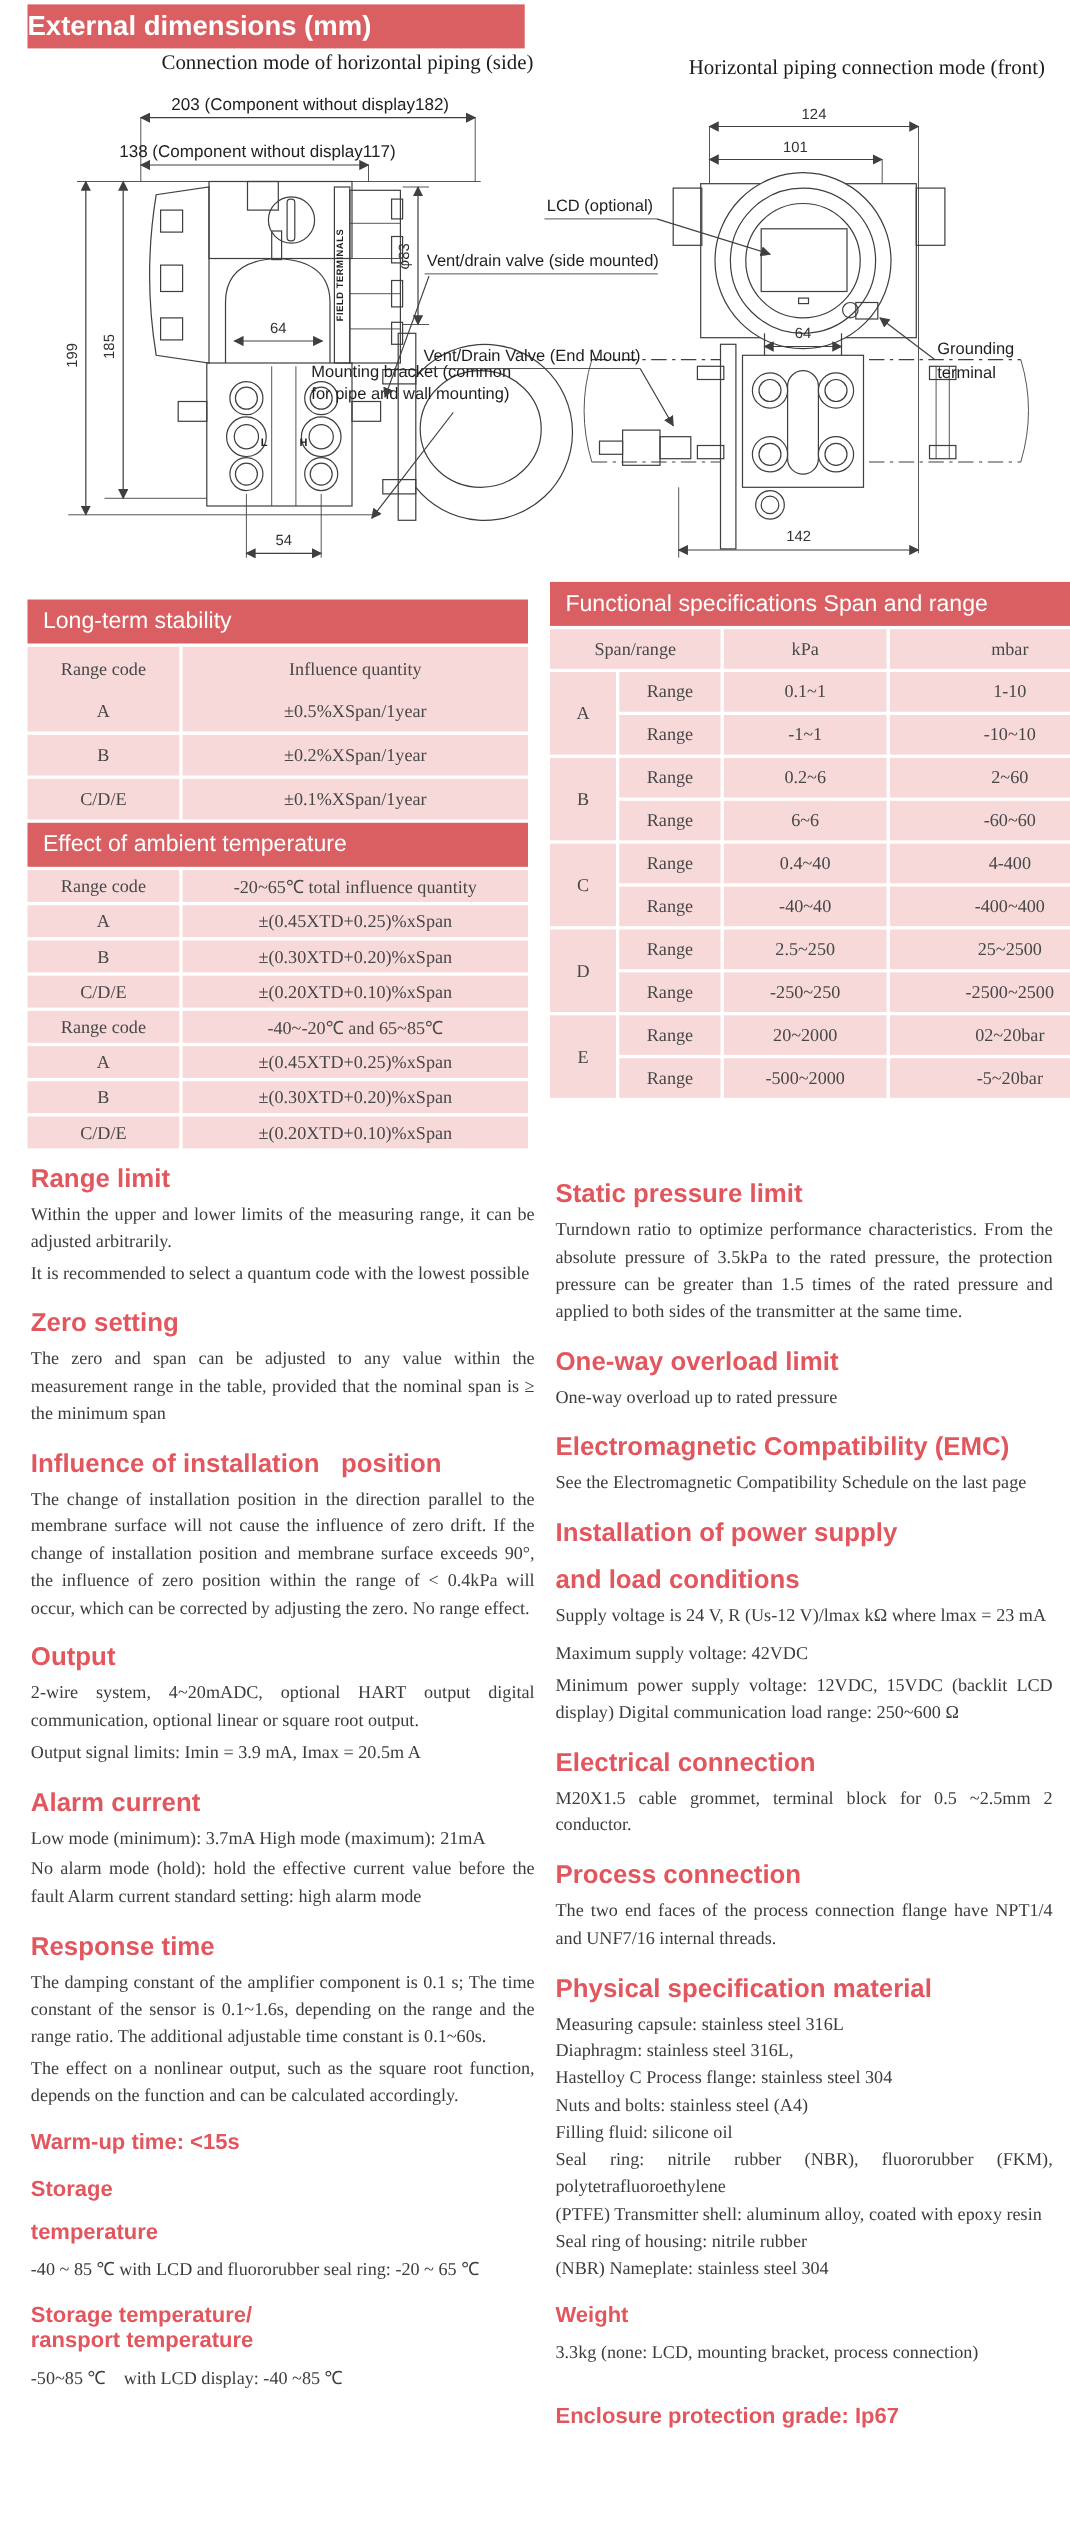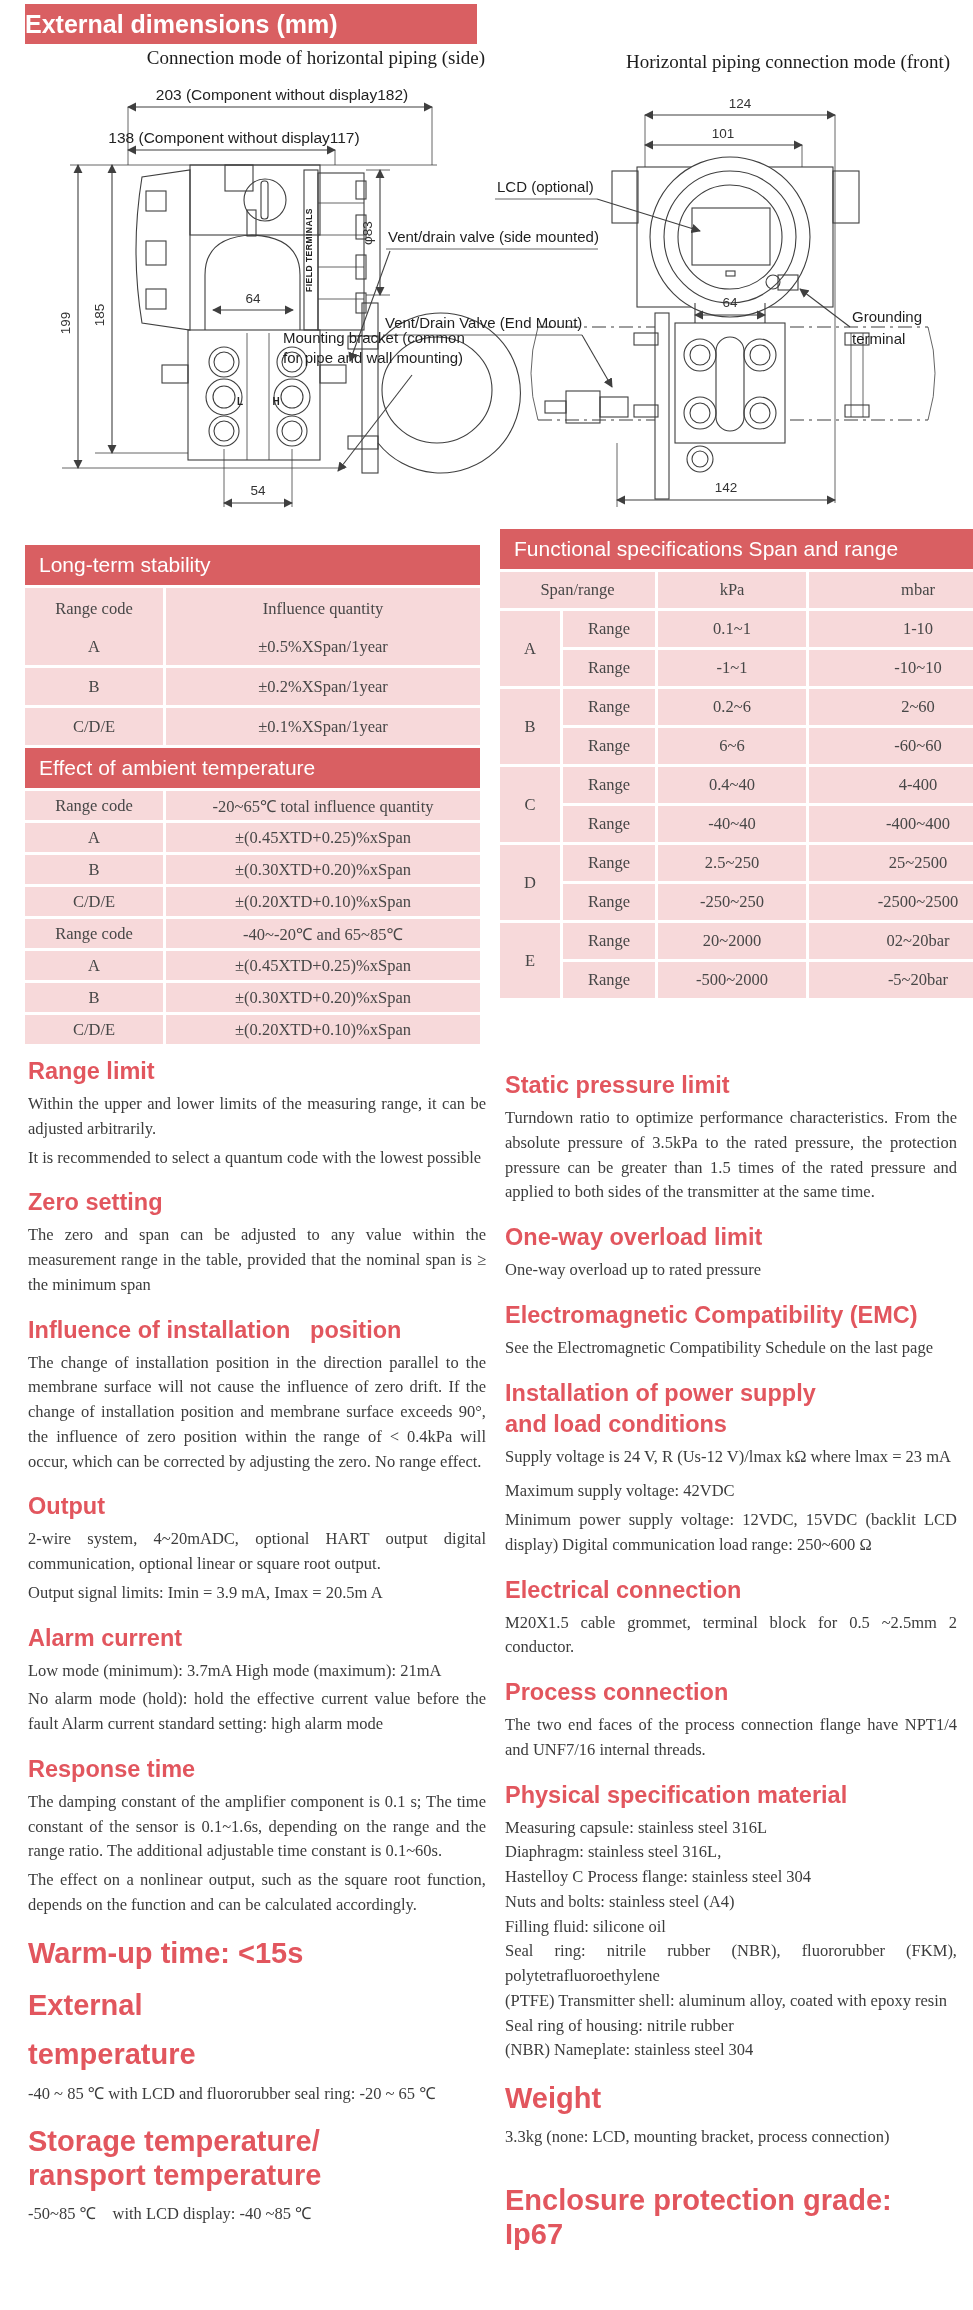--- a/index.html
+++ b/index.html
@@ -381,7 +381,7 @@
       <p>See the Electromagnetic Compatibility Schedule on the last page</p>
     </div>
     <div class="sec">
-      <h3 style="margin-bottom:4px;">Installation of power supply</h3>
+      <h3 style="margin-bottom:16px;">Installation of power supply</h3>
       <h3>and load conditions</h3>
       <p>Supply voltage is 24 V, R (Us-12 V)/lmax kΩ where lmax = 23 mA</p>
       <p style="margin-top:10px;">Maximum supply voltage: 42VDC</p>

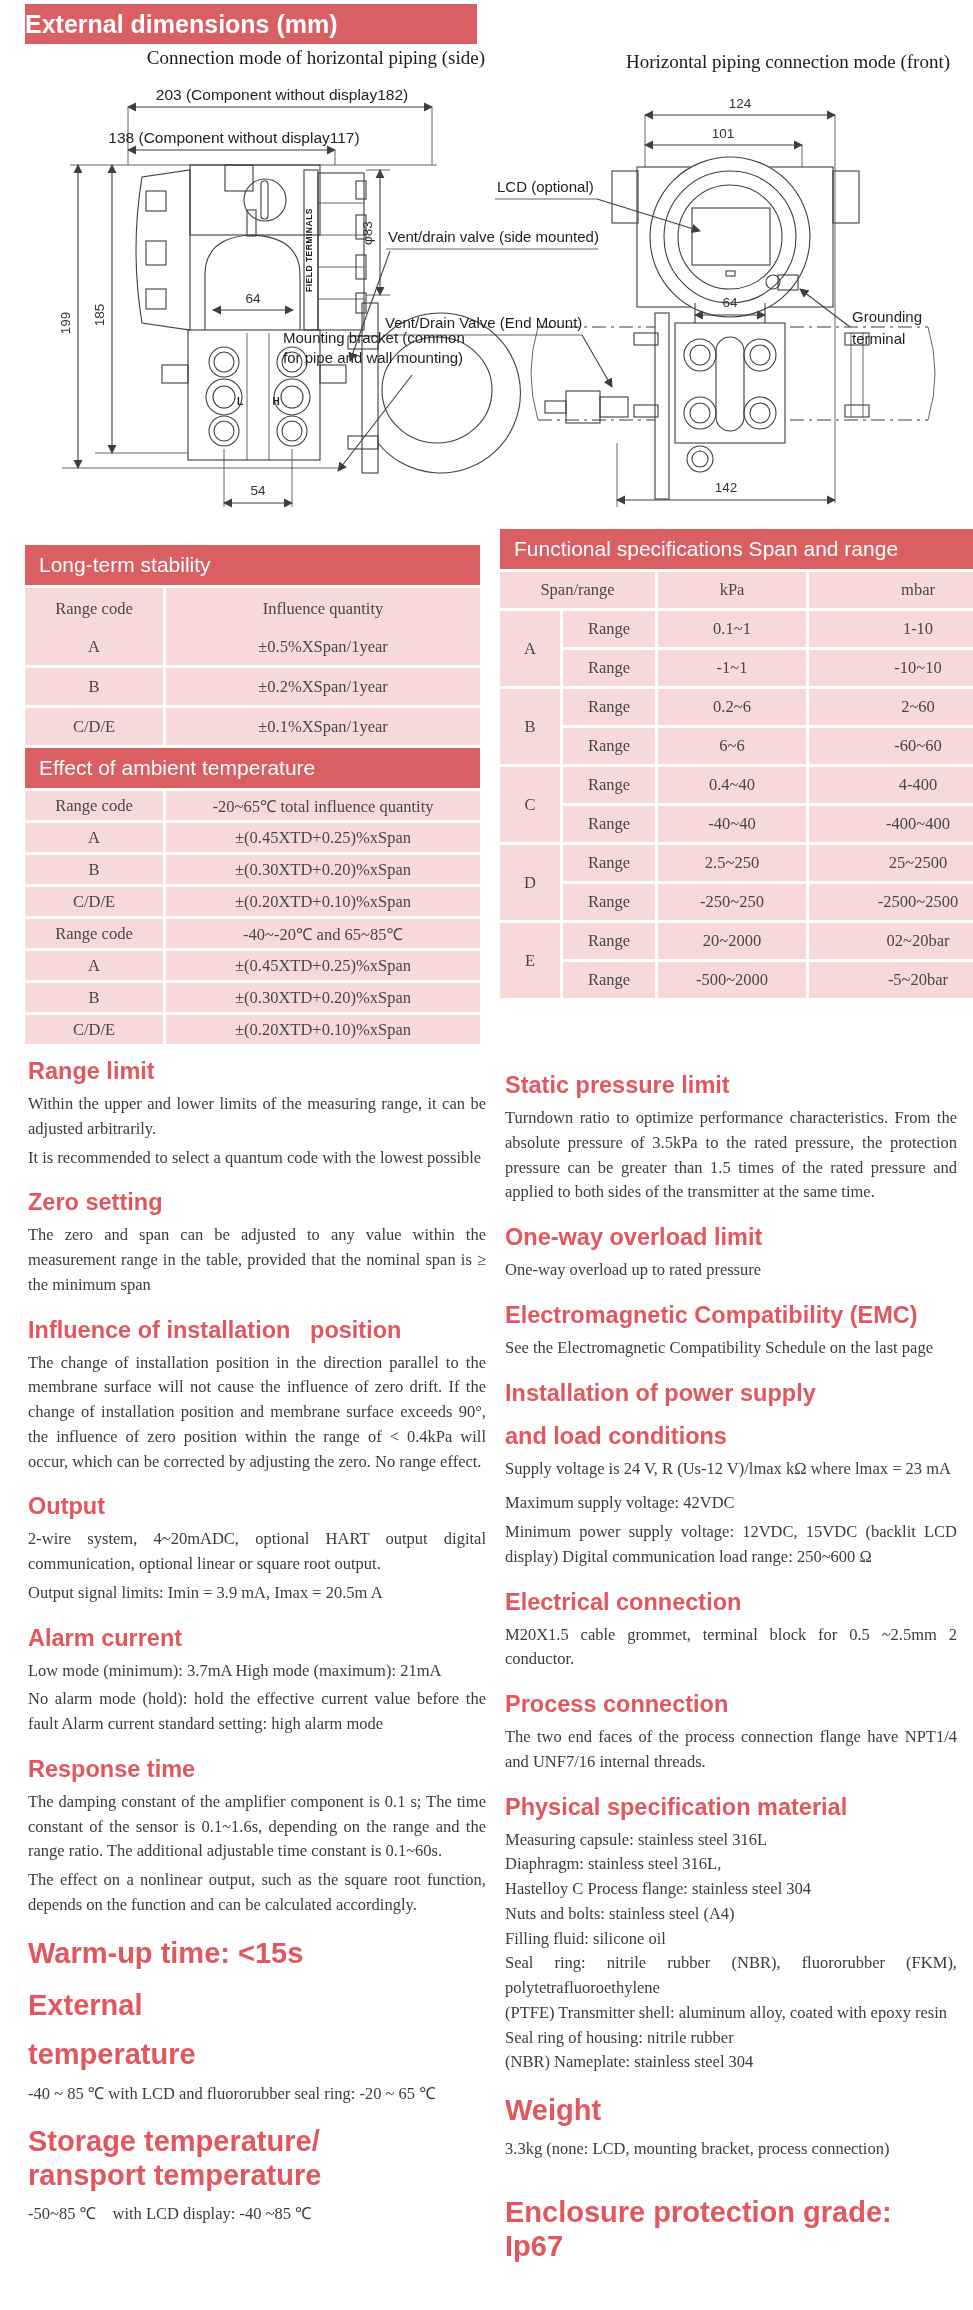--- a/index.html
+++ b/index.html
@@ -36,7 +36,7 @@
   .sec { margin-bottom:19px; }
   .sec h3 { font-family:"Liberation Sans", sans-serif; color:#e2565e; font-size:23.5px;
             margin:0 0 7px 0; font-weight:bold; white-space:pre-wrap; line-height:1.15; }
-  .sec h3.big { font-size:29px; }
+  .sec h3.big { font-size:20px; }
   .sec h3.mt { margin-top:16px; }
   .sec p { margin:0 0 4px 0; font-size:16.5px; line-height:1.5; color:#3c3c3c;
            text-align:justify; }

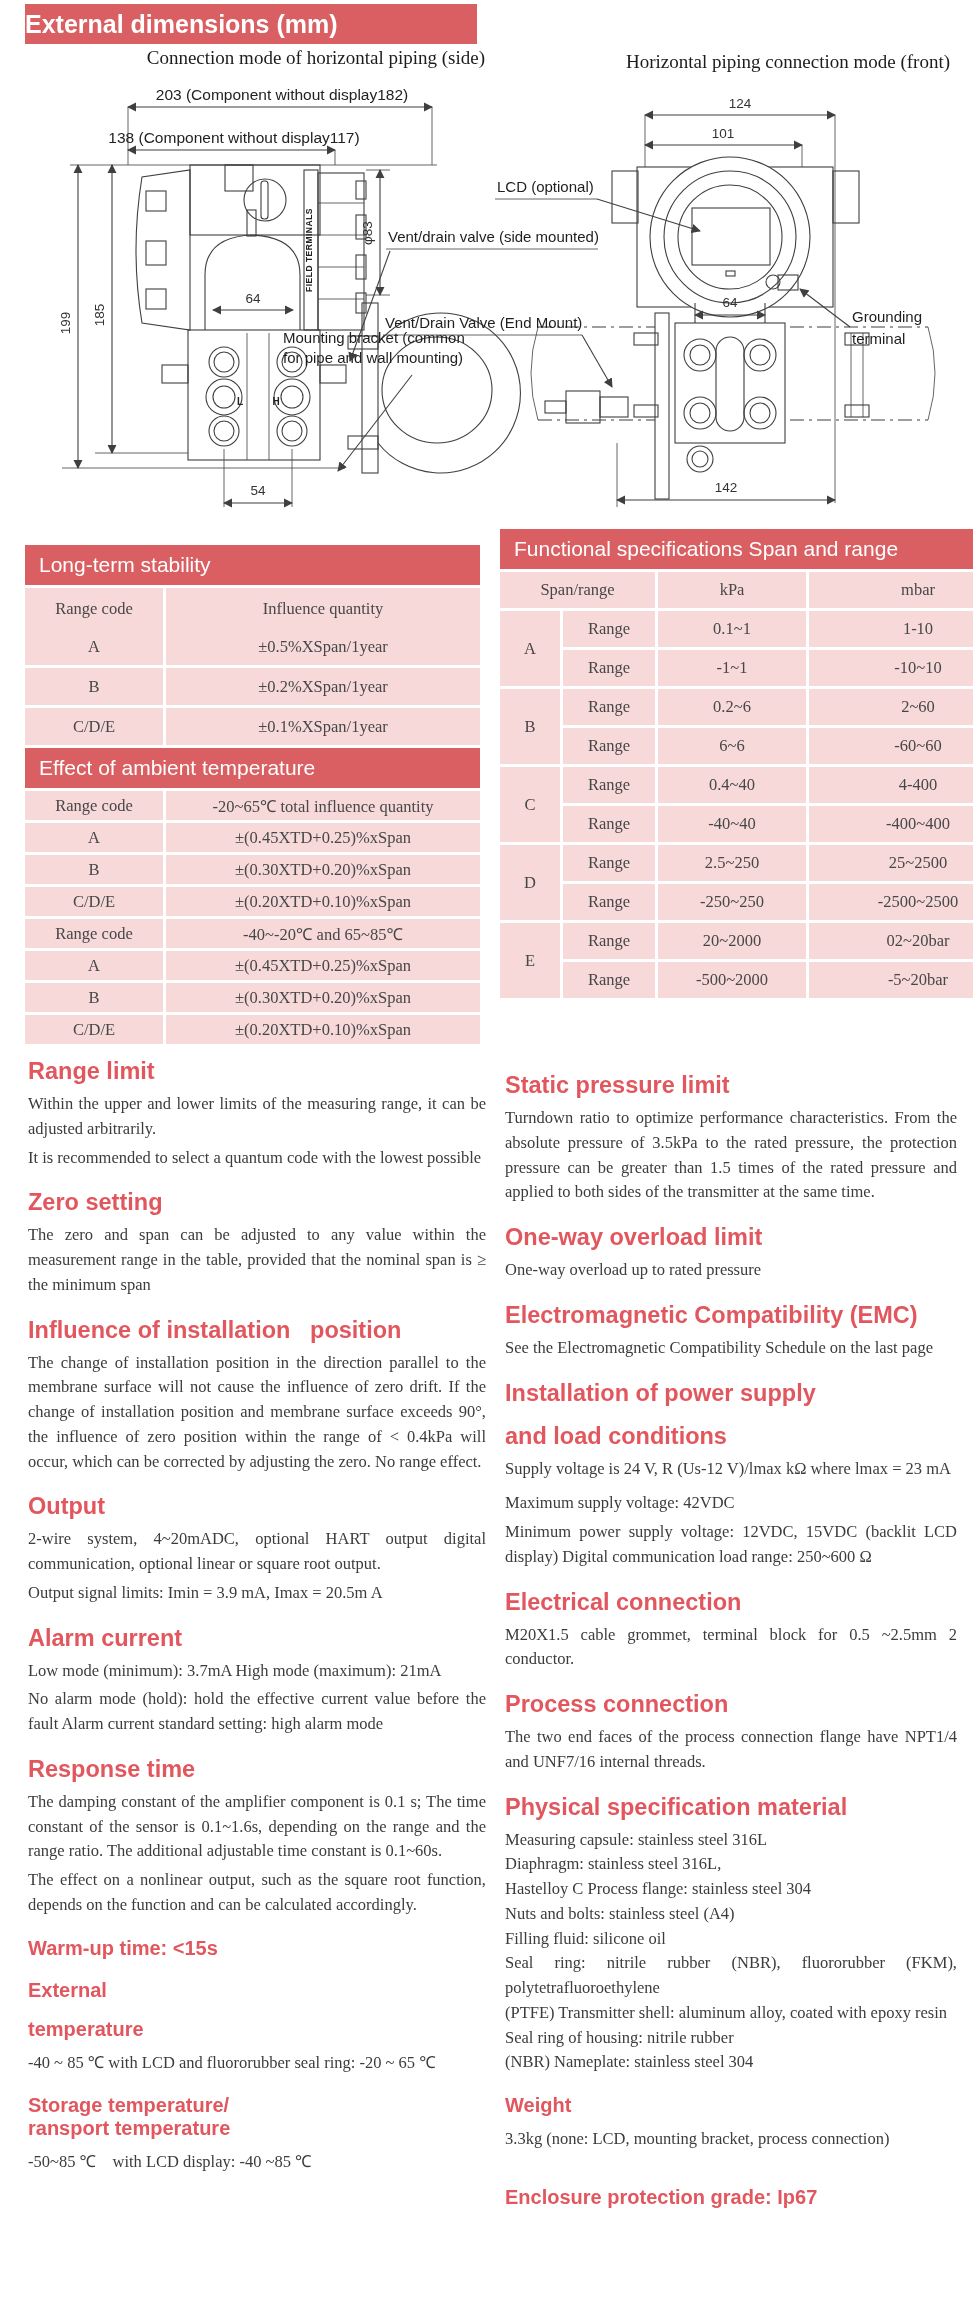--- a/index.html
+++ b/index.html
@@ -356,7 +356,7 @@
       <h3 class="big">Warm-up time: &lt;15s</h3>
     </div>
     <div class="sec">
-      <h3 class="big">External</h3>
+      <h3 class="big">Storage</h3>
       <h3 class="big mt">temperature</h3>
       <p style="margin-top:10px;">-40 ~ 85 ℃ with LCD and fluororubber seal ring: -20 ~ 65 ℃</p>
     </div>

